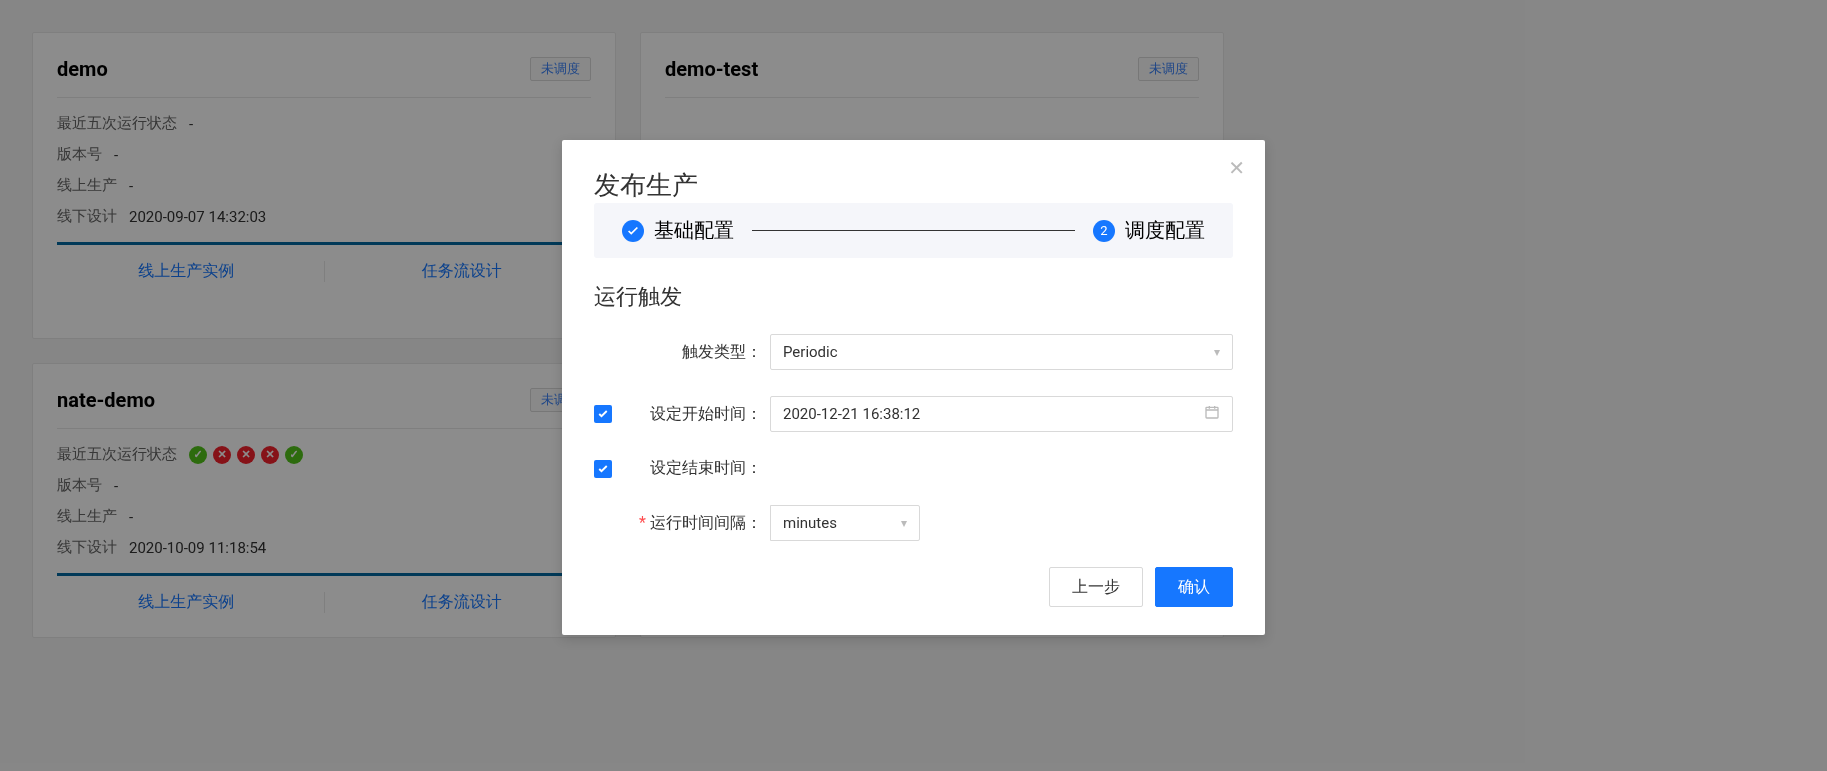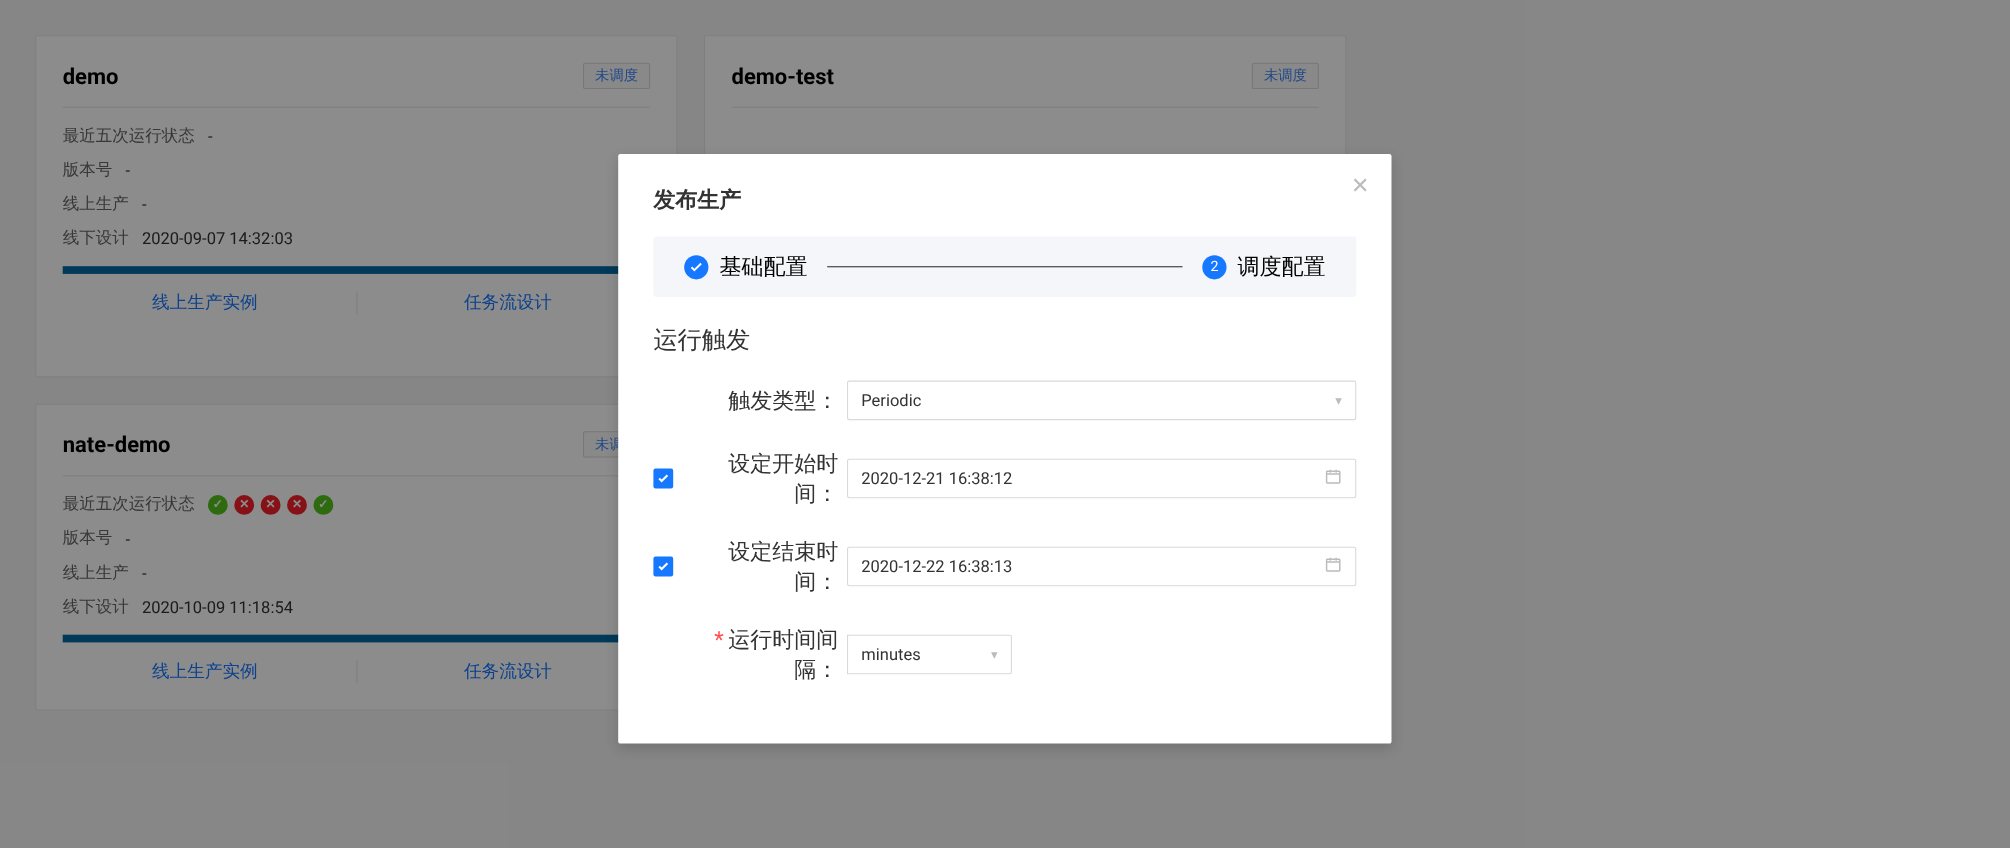--- a/index.html
+++ b/index.html
@@ -23,7 +23,7 @@
 .overlay{position:absolute;inset:0;background:rgba(0,0,0,0.45);display:flex;align-items:flex-start;justify-content:center;padding-top:140px}
 .modal{background:#fff;width:703px;border-radius:2px;box-shadow:0 4px 12px rgba(0,0,0,0.15);padding:28px 32px 28px 32px;position:relative}
 .modal-close{position:absolute;top:18px;right:20px;color:#bbb;font-size:20px;cursor:pointer;line-height:1}
-.modal-title{font-size:20px;font-weight:700;color:#333;margin-bottom:20px}
+.modal-title{font-size:26px;font-weight:400;color:#333;}
 .steps{background:#f5f6fa;border-radius:3px;padding:14px 28px;display:flex;align-items:center;margin-bottom:24px}
 .step{display:flex;align-items:center;gap:10px}
 .step-badge{width:22px;height:22px;border-radius:50%;background:#1677ff;color:#fff;display:flex;align-items:center;justify-content:center;font-size:13px}

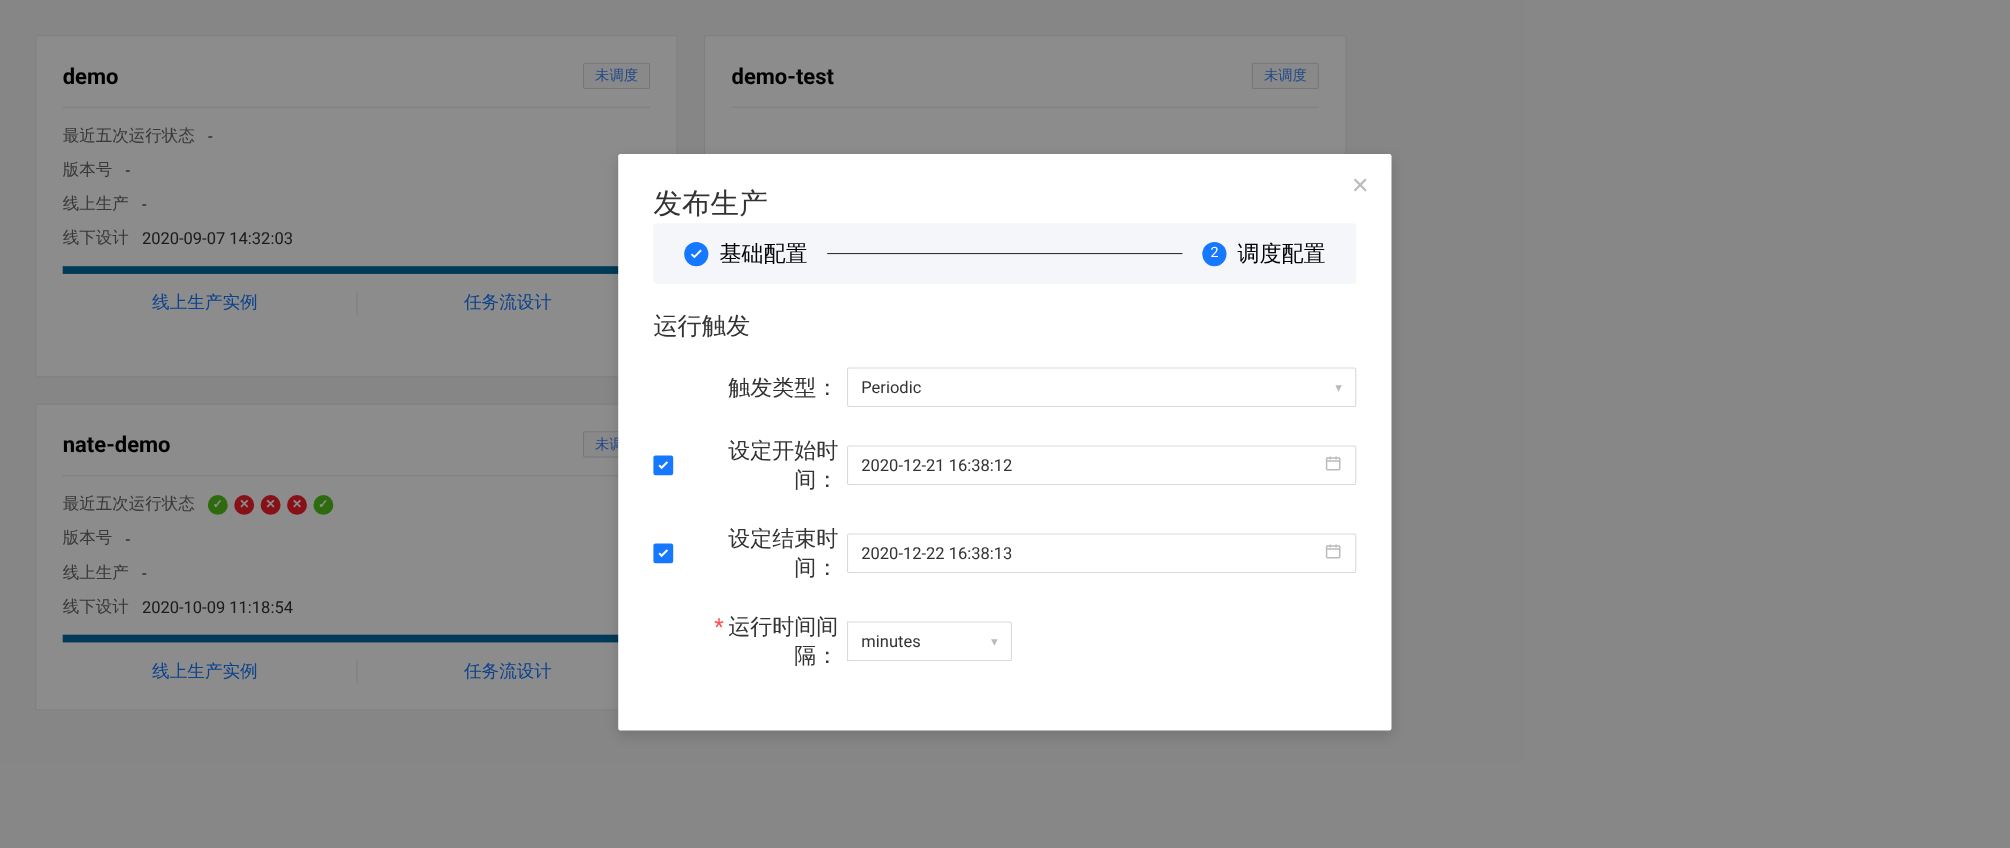--- a/index.html
+++ b/index.html
@@ -17,7 +17,7 @@
 .status-icon{width:18px;height:18px;border-radius:50%;display:inline-flex;align-items:center;justify-content:center;color:#fff;font-size:11px;font-weight:bold}
 .status-success{background:#52c41a}
 .status-error{background:#f5222d}
-.card-footer{display:flex;border-top:7px solid #0369a1;margin-top:16px;padding-top:16px}
+.card-footer{display:flex;border-top:3px solid #0369a1;margin-top:16px;padding-top:16px}
 .footer-link{flex:1;text-align:center;color:#1677ff;font-size:16px;cursor:pointer}
 .footer-divider{width:1px;background:#e8e8e8;margin:0 8px}
 .overlay{position:absolute;inset:0;background:rgba(0,0,0,0.45);display:flex;align-items:flex-start;justify-content:center;padding-top:140px}

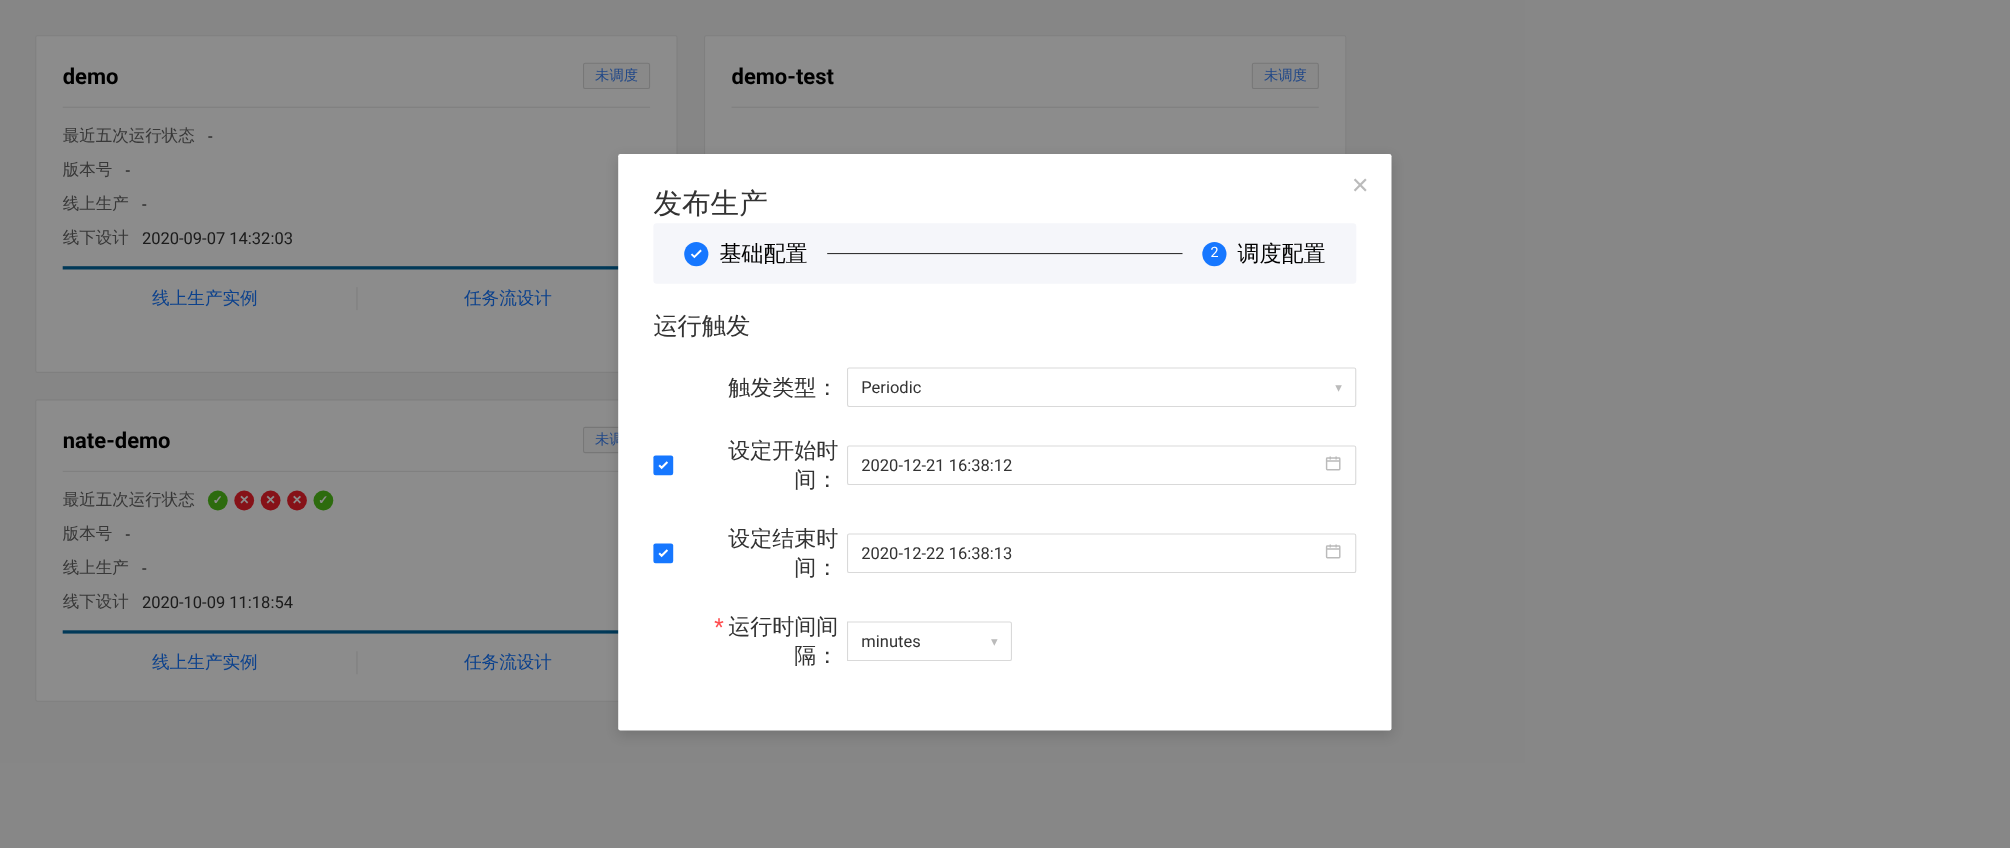--- a/index.html
+++ b/index.html
@@ -35,7 +35,7 @@
 .checkbox-cell{width:36px;display:flex;align-items:center}
 .checkbox{width:18px;height:18px;border-radius:2px;background:#1677ff;display:flex;align-items:center;justify-content:center;color:#fff;cursor:pointer}
 .checkbox svg{width:12px;height:12px}
-.form-label{width:140px;text-align:right;color:#333;font-size:20px;padding-right:8px}
+.form-label{width:140px;text-align:right;color:#333;font-size:16px;padding-right:8px}
 .required{color:#ff4d4f;margin-right:4px}
 .form-control{flex:1;display:flex;gap:0}
 .select,.input,.date-input{height:36px;border:1px solid #d9d9d9;border-radius:2px;padding:0 12px;font-size:15px;color:#333;background:#fff;display:flex;align-items:center;justify-content:space-between;cursor:pointer}

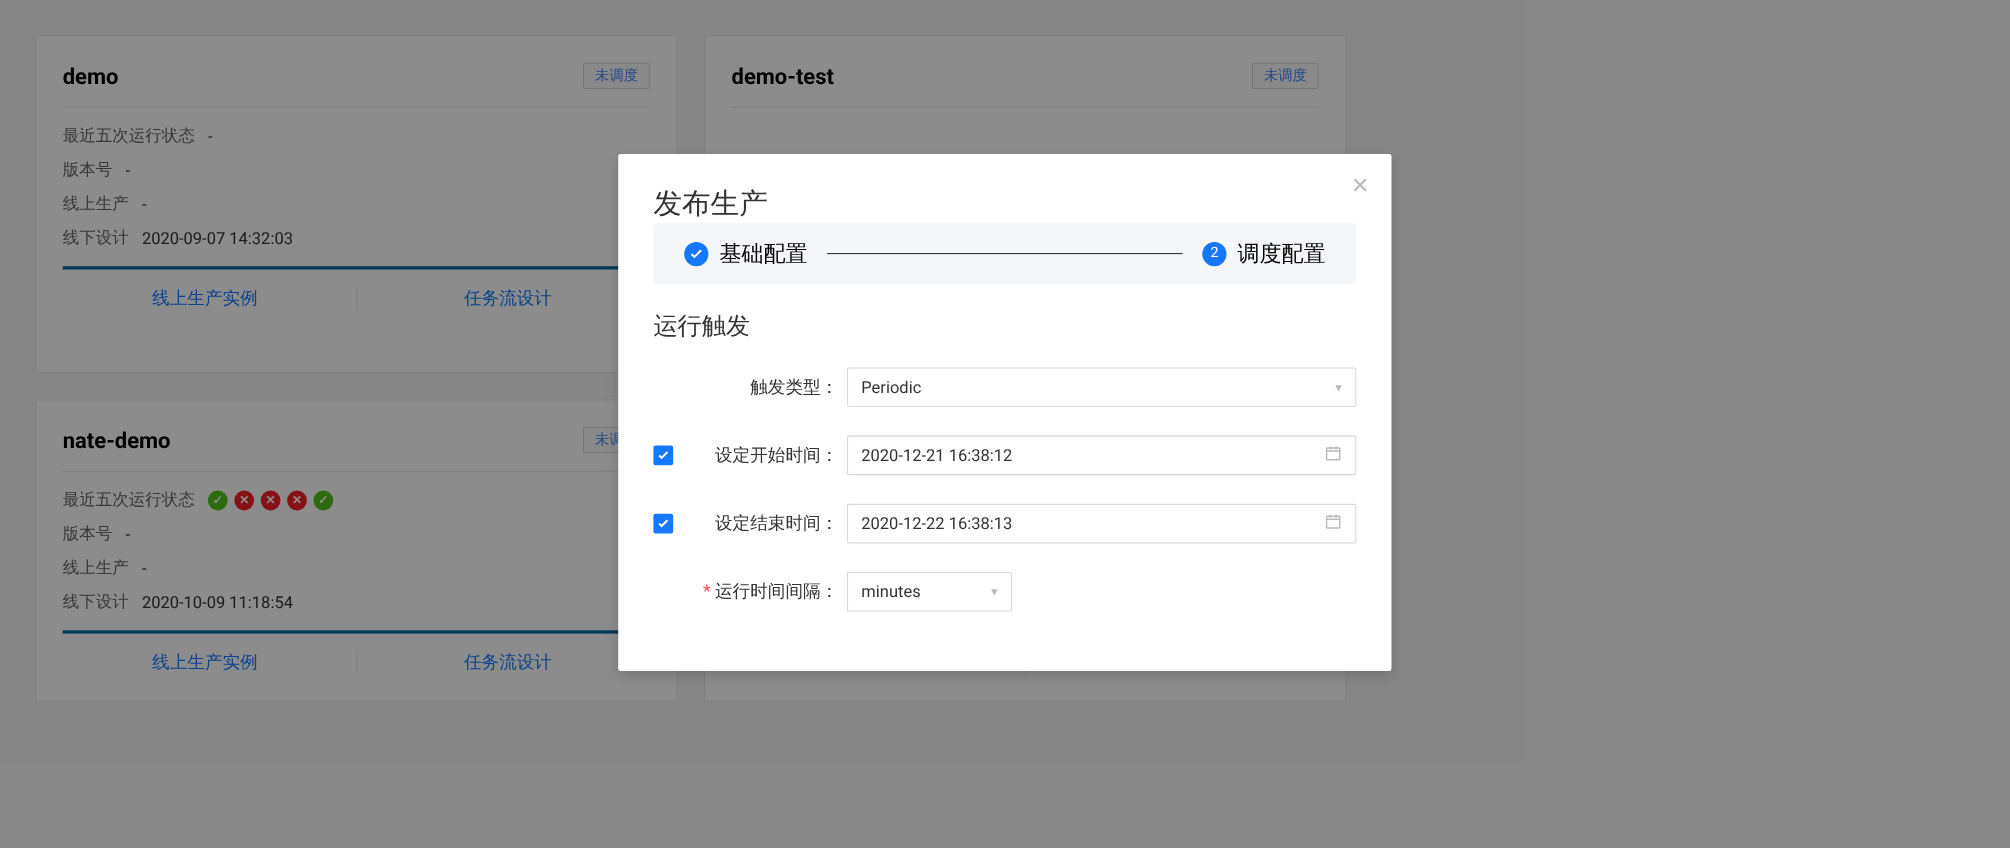--- a/index.html
+++ b/index.html
@@ -237,17 +237,6 @@
         </div>
       </div>
       <div class="form-label">设定结束时间：</div>
-      <div class="form-control">
-        <div class="date-input">
-          <span>2020-12-22 16:38:13</span>
-          <span class="calendar-icon">
-            <svg width="16" height="16" viewBox="0 0 24 24" fill="none" stroke="currentColor" stroke-width="2">
-                <rect x="3" y="5" width="18" height="16" rx="1"></rect>
-                <path d="M3 9h18M8 3v4M16 3v4"></path>
-              </svg>
-          </span>
-        </div>
-      </div>
     </div>
 
     <div class="form-row">

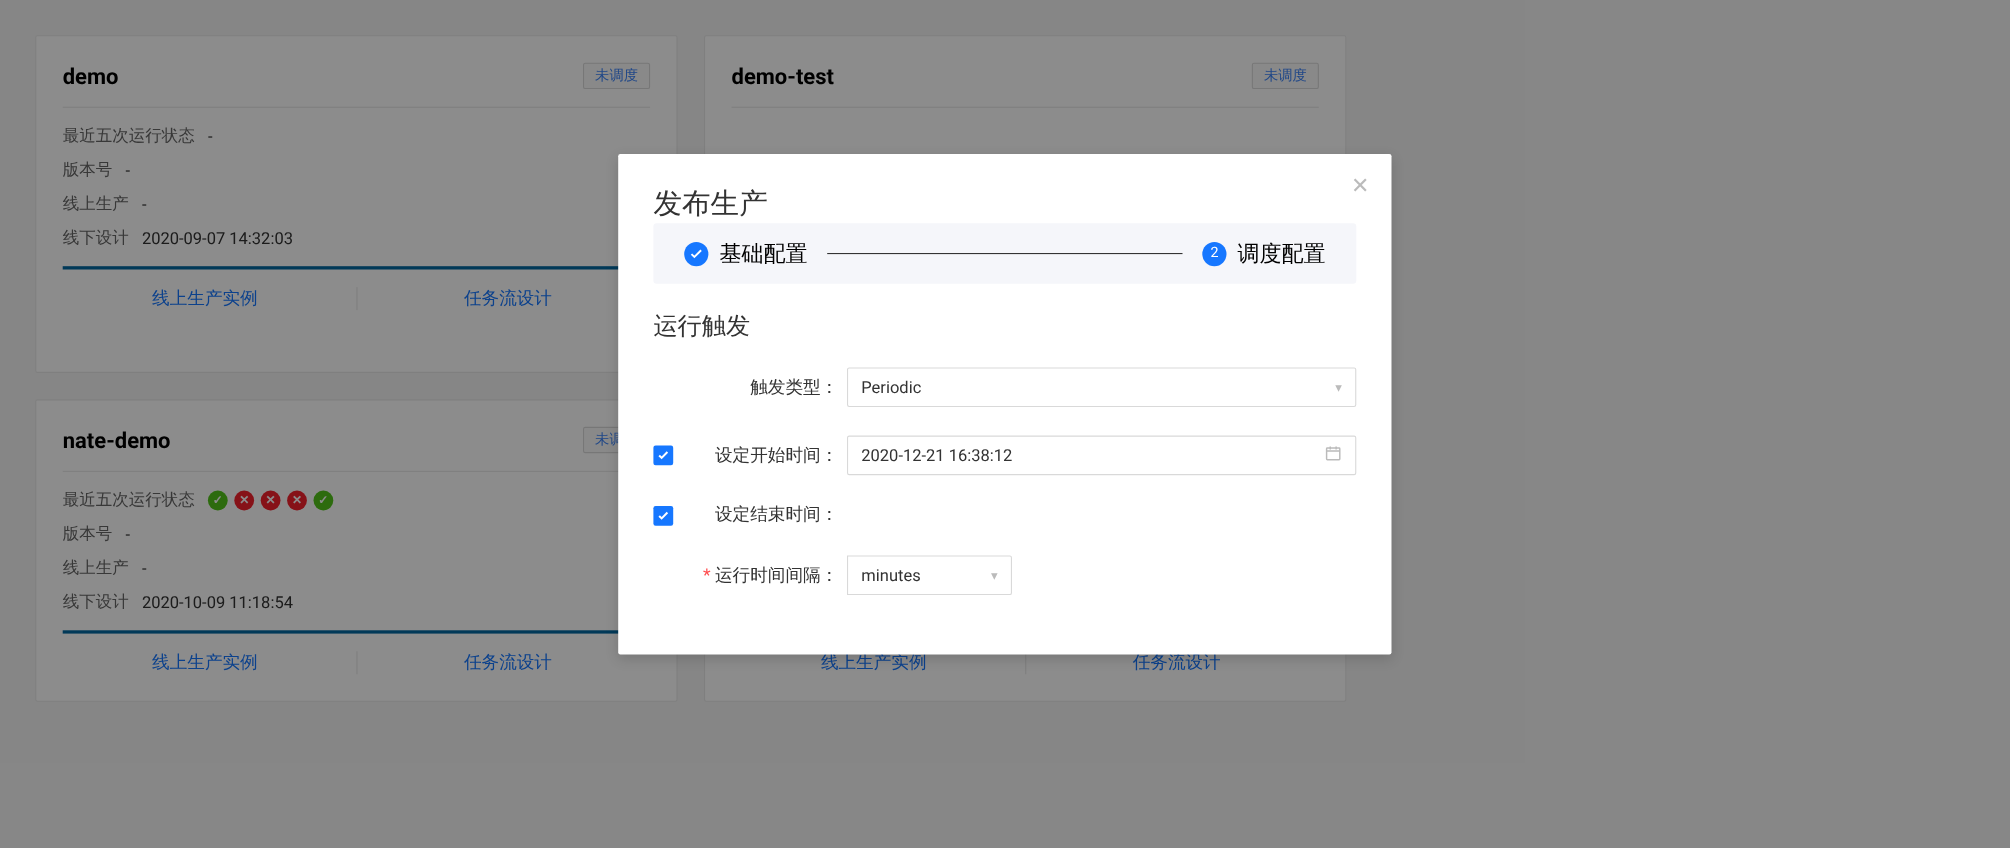--- a/index.html
+++ b/index.html
@@ -252,6 +252,10 @@
       </div>
     </div>
 
+    <div class="modal-footer">
+      <div class="btn">上一步</div>
+      <div class="btn btn-primary">确认</div>
+    </div>
   </div>
 </div>
 

